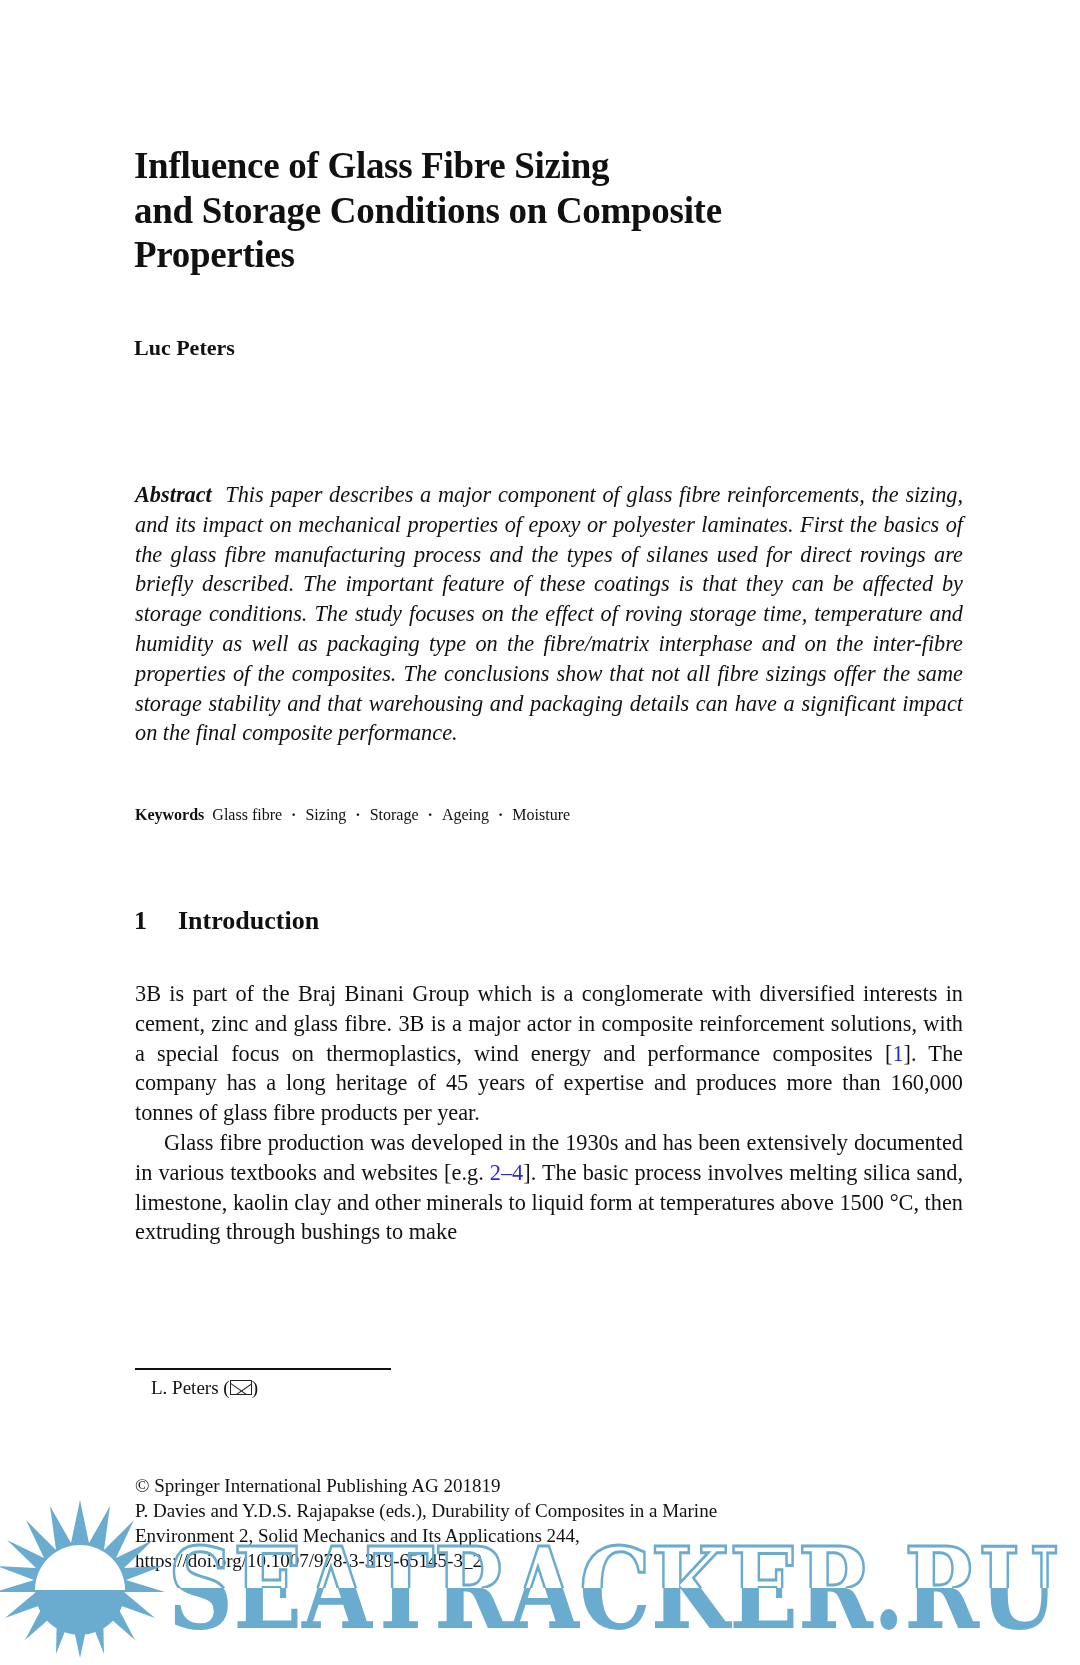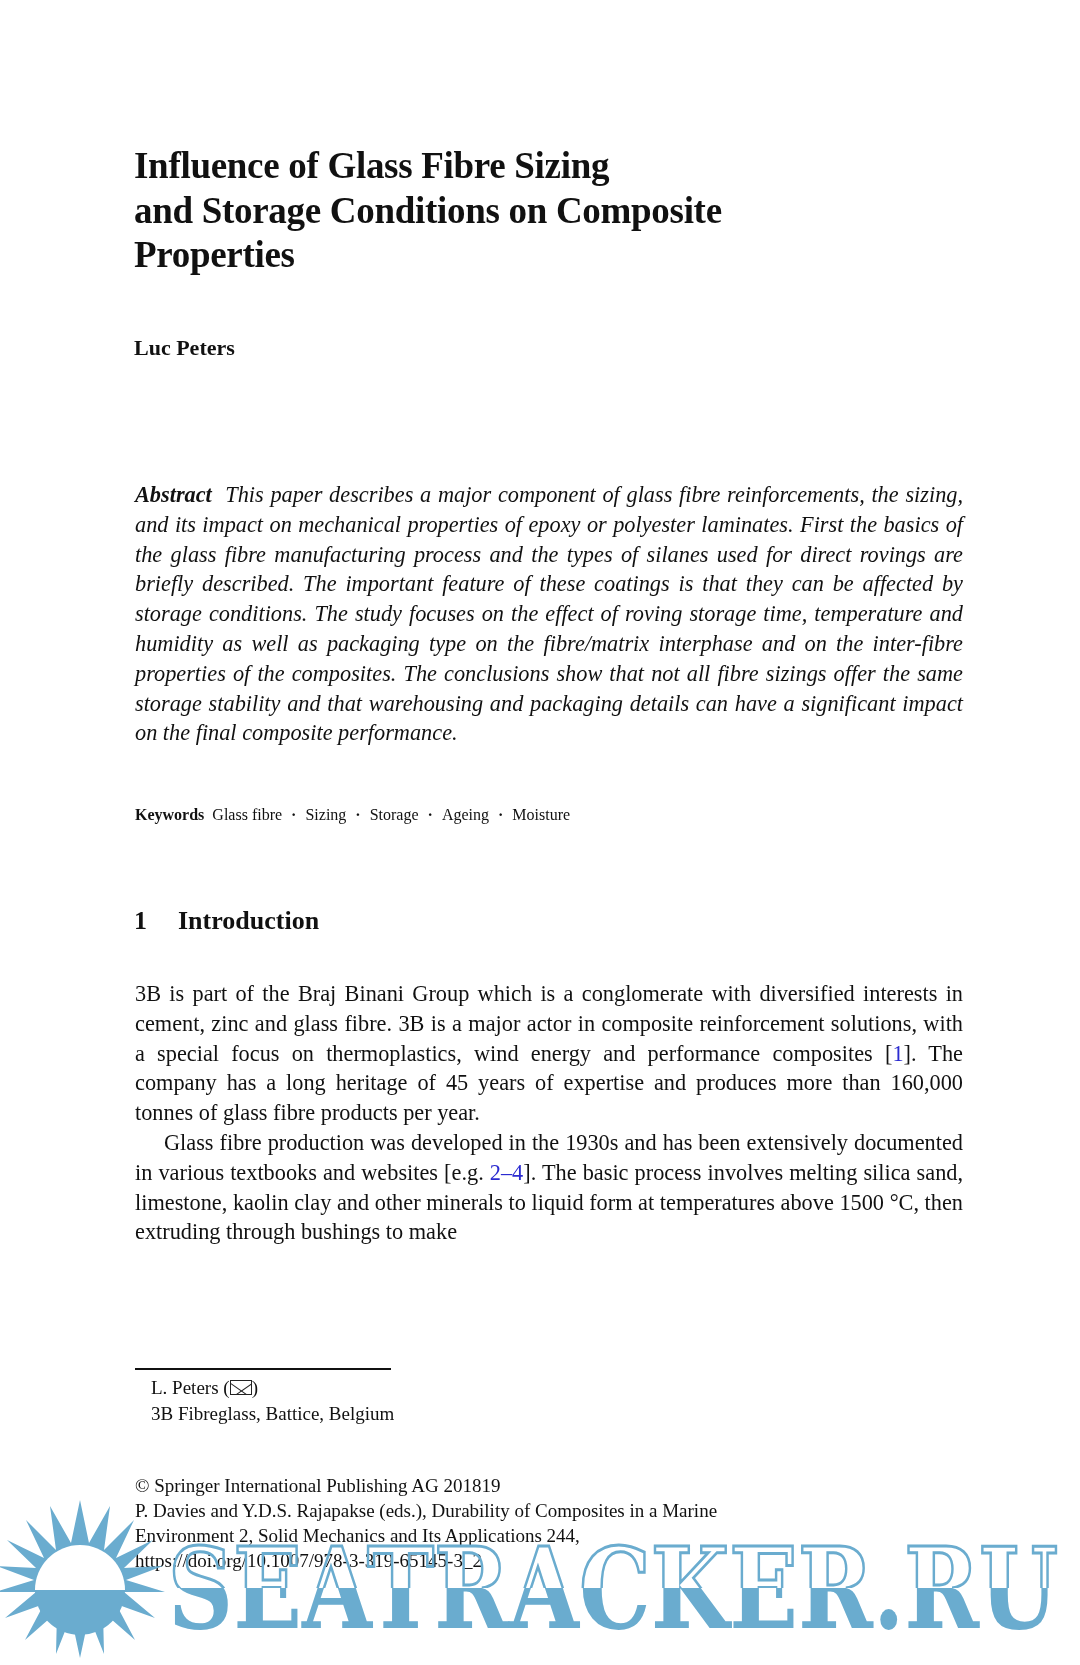--- a/index.html
+++ b/index.html
@@ -53,7 +53,6 @@
 
 <div class="abs foot">
   <div><span>L. Peters (</span><span class="envelope"></span><span>)</span></div>
-  <div>3B Fibreglass, Battice, Belgium</div>
 </div>
 
 <div class="abs copy">

